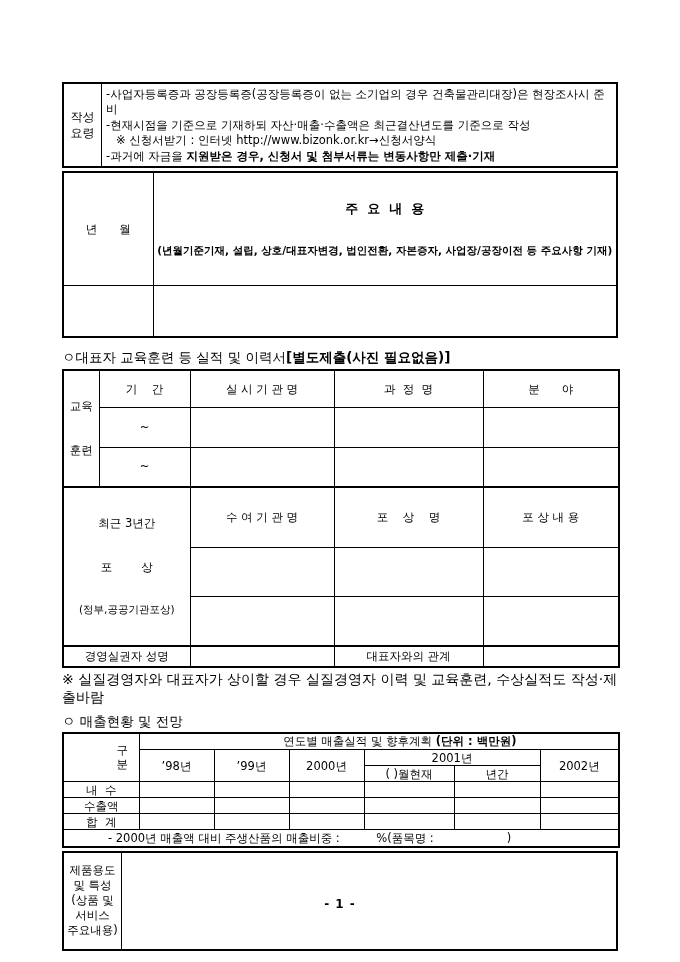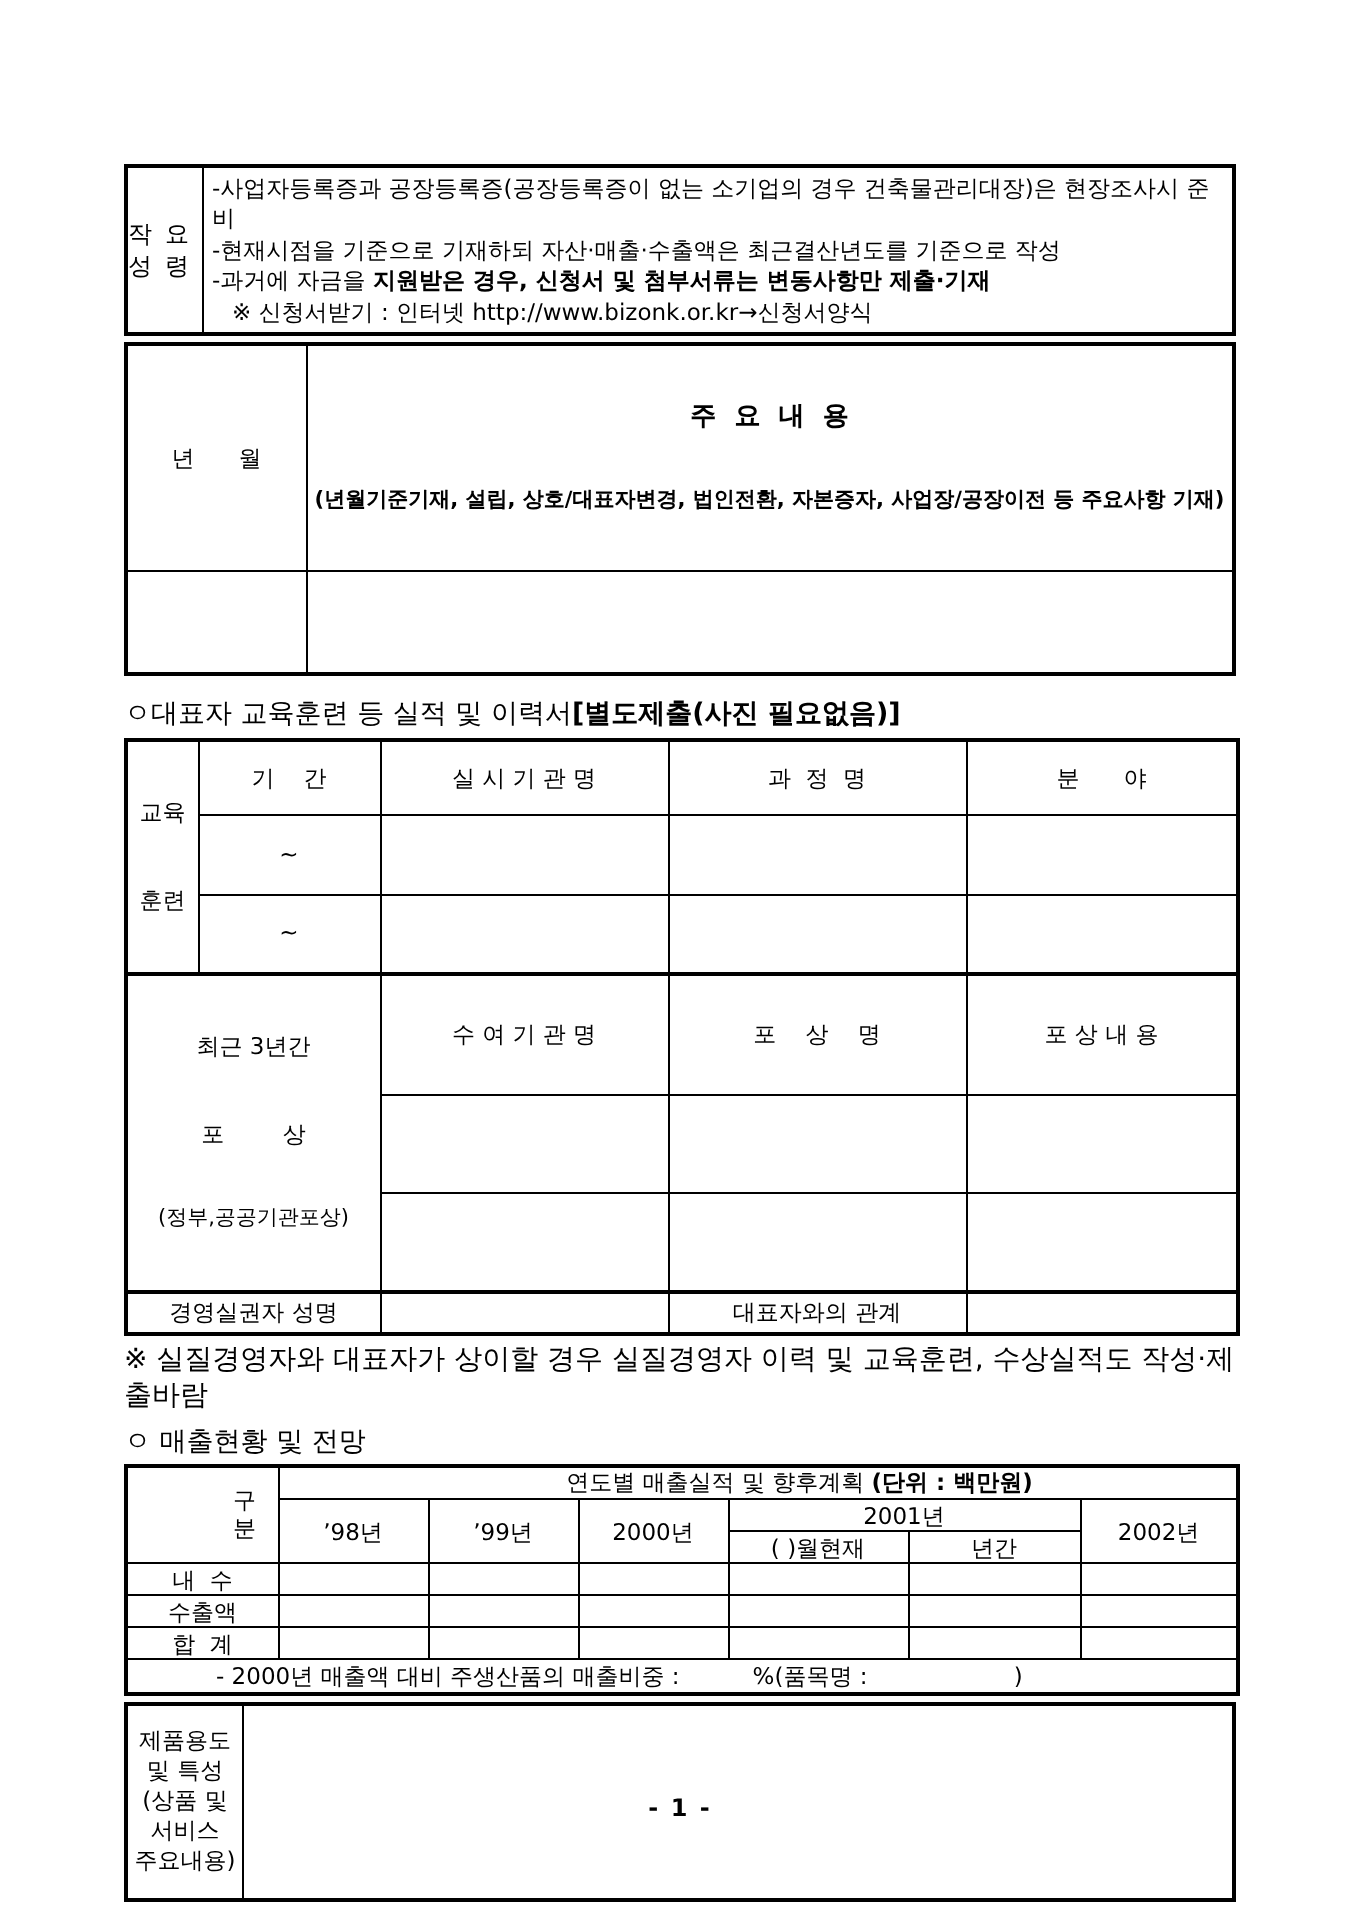--- a/index.html
+++ b/index.html
@@ -13,7 +13,7 @@
 
   
   .gbox { display:flex; border:2px solid #000; min-height:86px; line-height:1.34; }
-  .gbox-label { width:38px; border-right:1px solid #000; display:flex; flex-direction:row;
+  .gbox-label { width:38px; border-right:1px solid #000; display:flex; flex-direction:column;
                 justify-content:center; align-items:center; font-size:12px; }
   .gbox-body { flex:1; padding:3px 0 2px 4px; }
   .g-item { white-space:pre-wrap; }

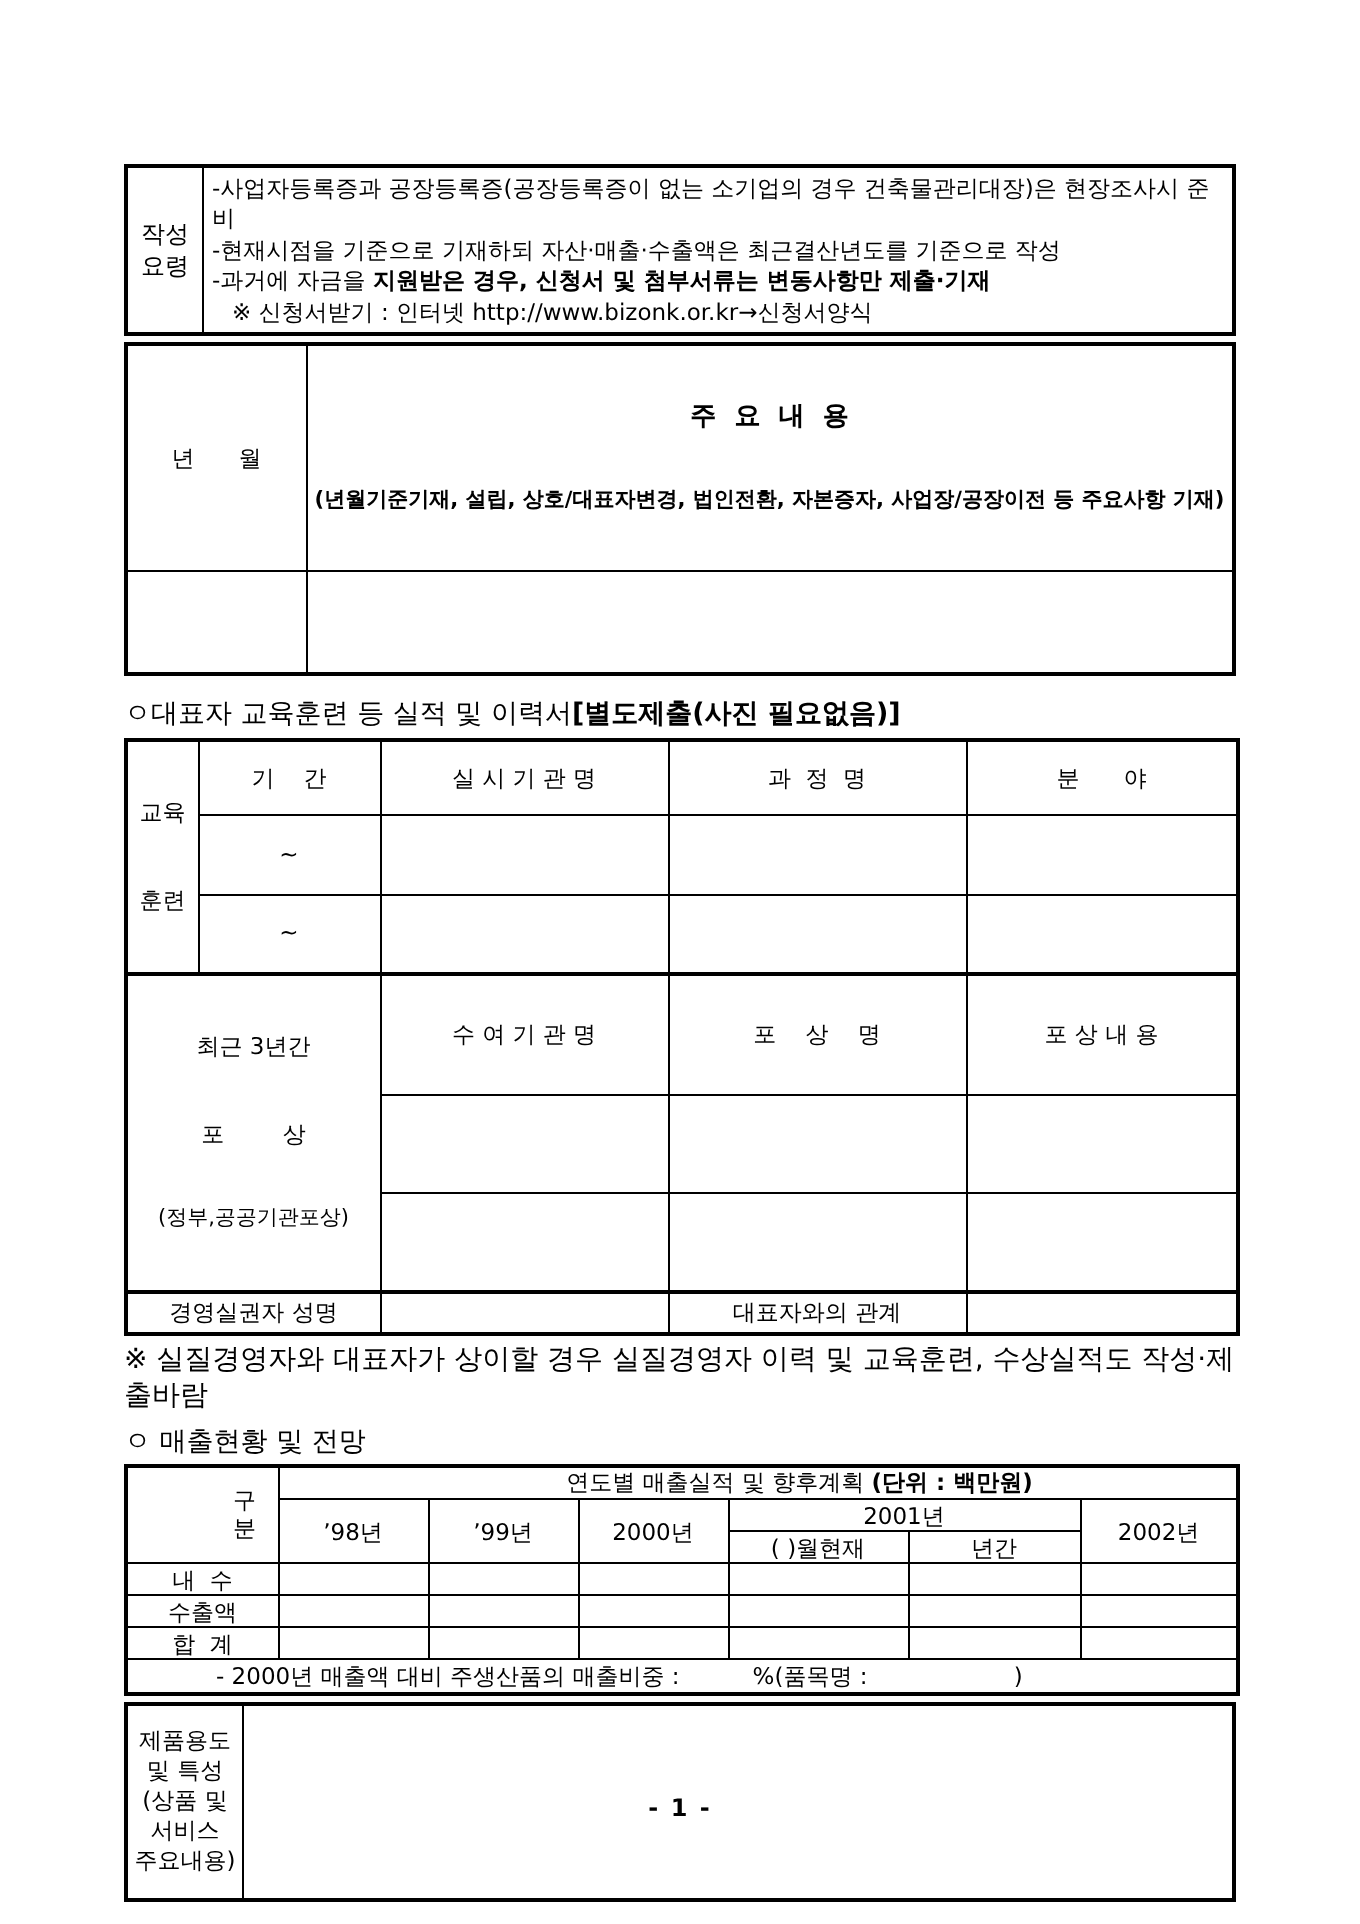--- a/index.html
+++ b/index.html
@@ -65,8 +65,8 @@
     <div class="gbox-body">
       <div class="g-item">-사업자등록증과 공장등록증(공장등록증이 없는 소기업의 경우 건축물관리대장)은 현장조사시 준비</div>
       <div class="g-item">-현재시점을 기준으로 기재하되 자산·매출·수출액은 최근결산년도를 기준으로 작성</div>
+      <div class="g-item g-note">※ 신청서받기 : 인터넷 http://www.bizonk.or.kr→신청서양식</div>
       <div class="g-item"><span>-과거에 자금을 </span><b>지원받은 경우, 신청서 및 첨부서류는 변동사항만 제출·기재</b></div>
-      <div class="g-item g-note">※ 신청서받기 : 인터넷 http://www.bizonk.or.kr→신청서양식</div>
     </div>
   </div>
 

